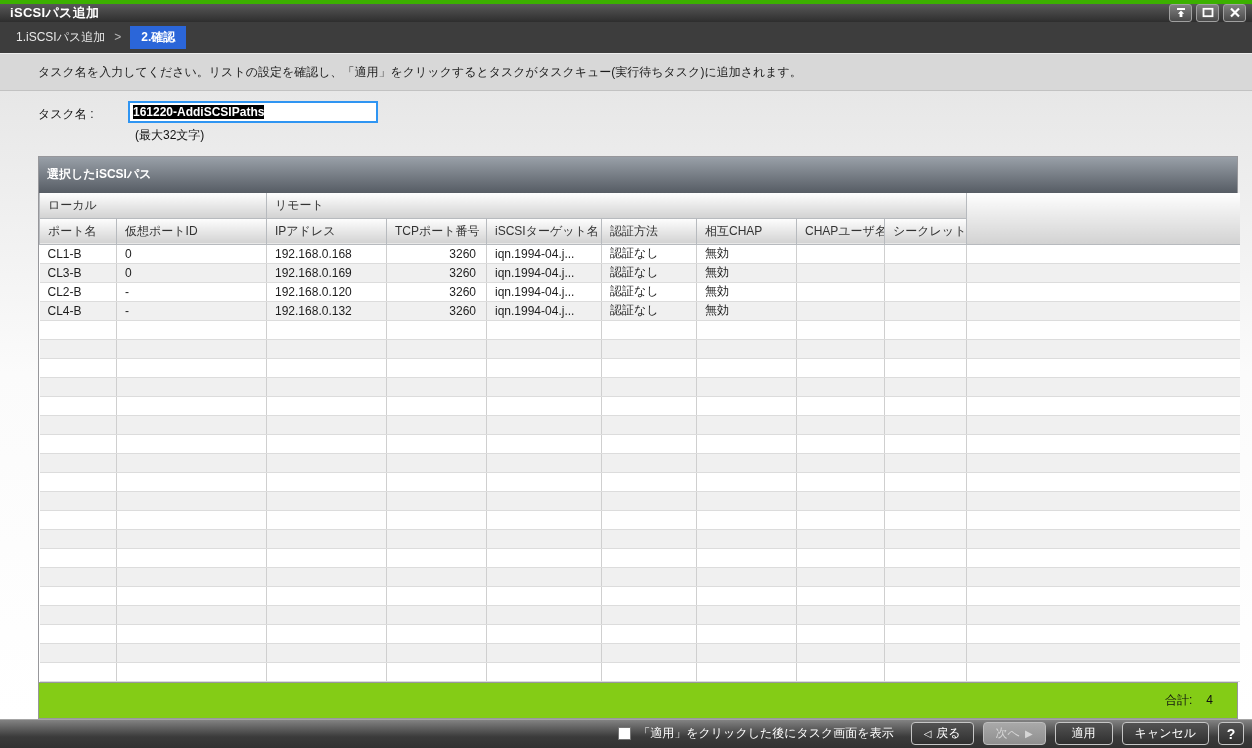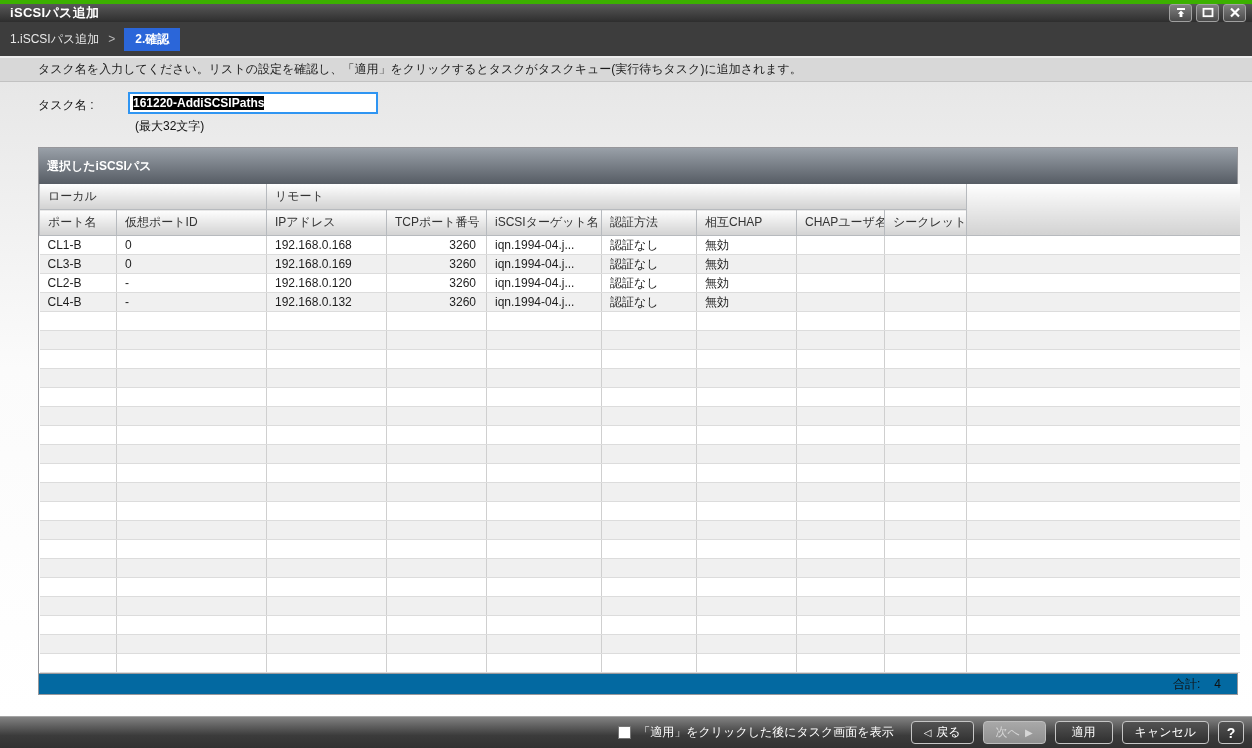--- a/index.html
+++ b/index.html
@@ -23,7 +23,7 @@
   }
   .breadcrumb {
     height:34px; background:#3d3d3d; display:flex; align-items:center;
-    padding-left:10px; font-size:12px; color:#e9e9e9; gap:9px;
+    padding-left:16px; font-size:12px; color:#e9e9e9; gap:9px;
   }
   .crumb-sep { color:#b8b8b8; }
   .crumb-active { background:#2b66d9; color:#fff; padding:3px 11px; font-weight:bold; }

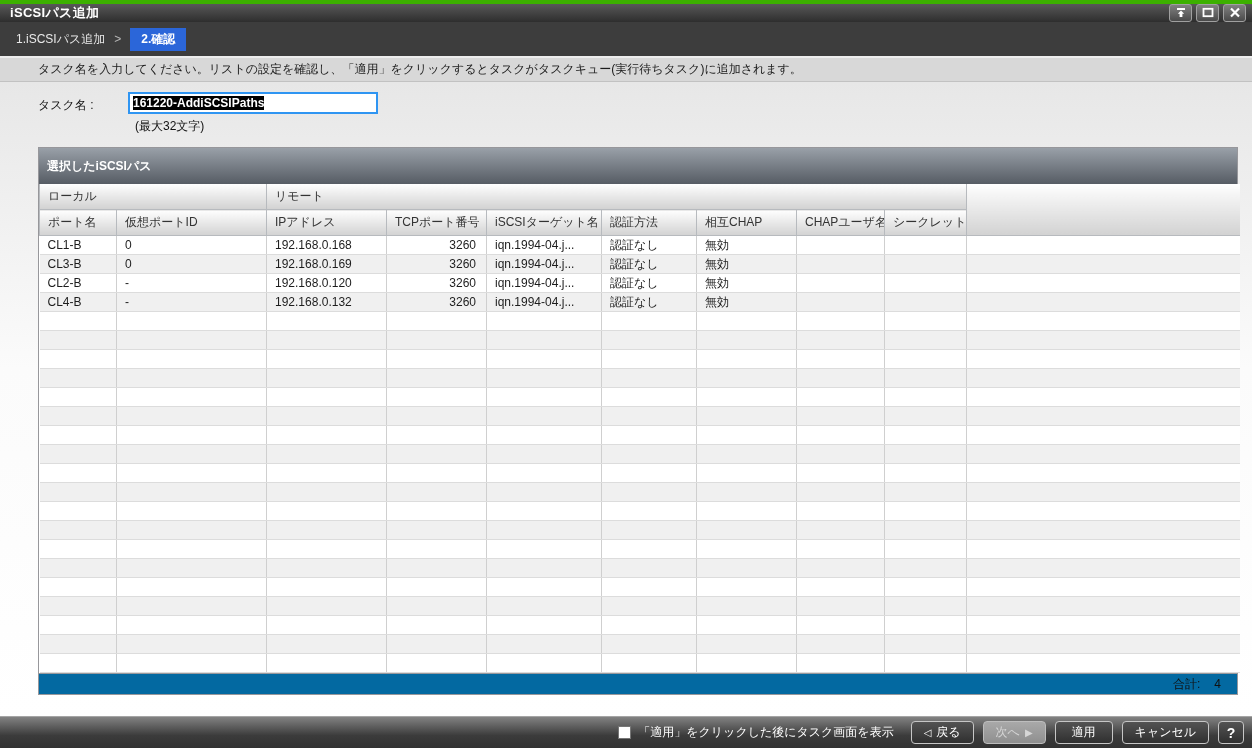--- a/index.html
+++ b/index.html
@@ -29,7 +29,7 @@
   .crumb-active { background:#2b66d9; color:#fff; padding:3px 11px; font-weight:bold; }
   .gap2 { height:2px; background:#ededed; }
   .instruction {
-    height:24px; background:#d8d8d8; border-bottom:1px solid #c2c2c2;
+    height:40px; background:#d8d8d8; border-bottom:1px solid #c2c2c2;
     display:flex; align-items:center; padding-left:38px; font-size:12px; color:#1b1b1b;
   }
   .main { flex:1; background:linear-gradient(180deg,#e7e7e7,#fbfbfb 45%,#ffffff); padding:10px 14px 0 38px; }

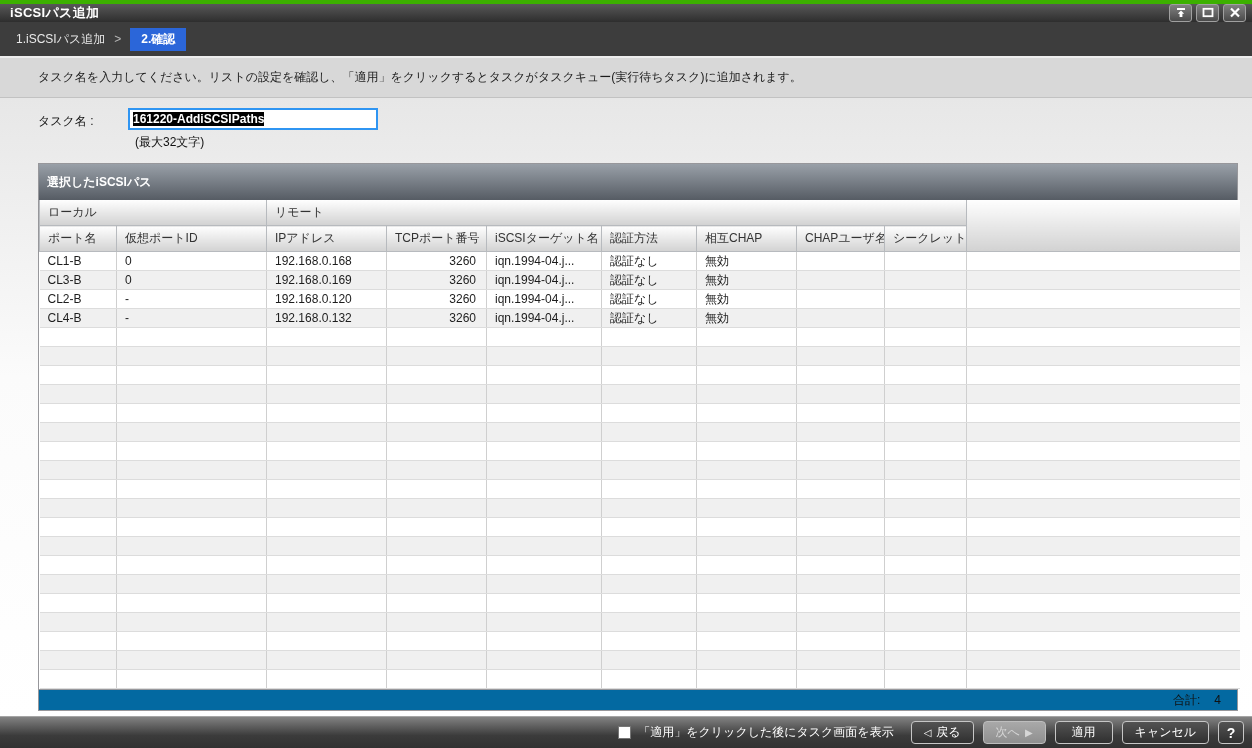--- a/index.html
+++ b/index.html
@@ -68,9 +68,9 @@
   tbody tr:nth-child(odd) { background:#ffffff; }
   td.num { text-align:right; padding-right:10px; }
   .tbl-footer {
-    height:21px; background:#0369a1; border-top:1px solid #98989c;
+    height:36px; background:#84cc16; border-top:1px solid #98989c;
     display:flex; align-items:center; justify-content:flex-end;
-    padding-right:16px; font-size:12px; color:#111;
+    padding-right:24px; font-size:12px; color:#111;
   }
   .total-value { margin-left:14px; }
 

